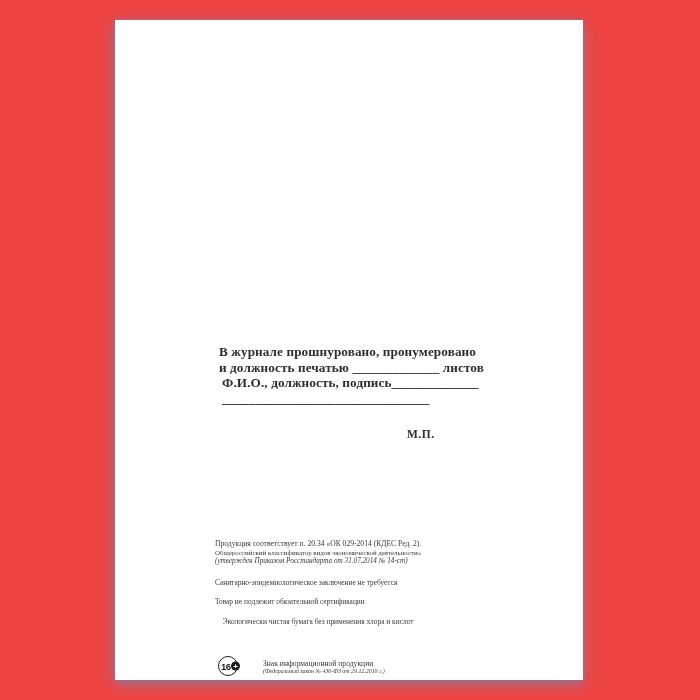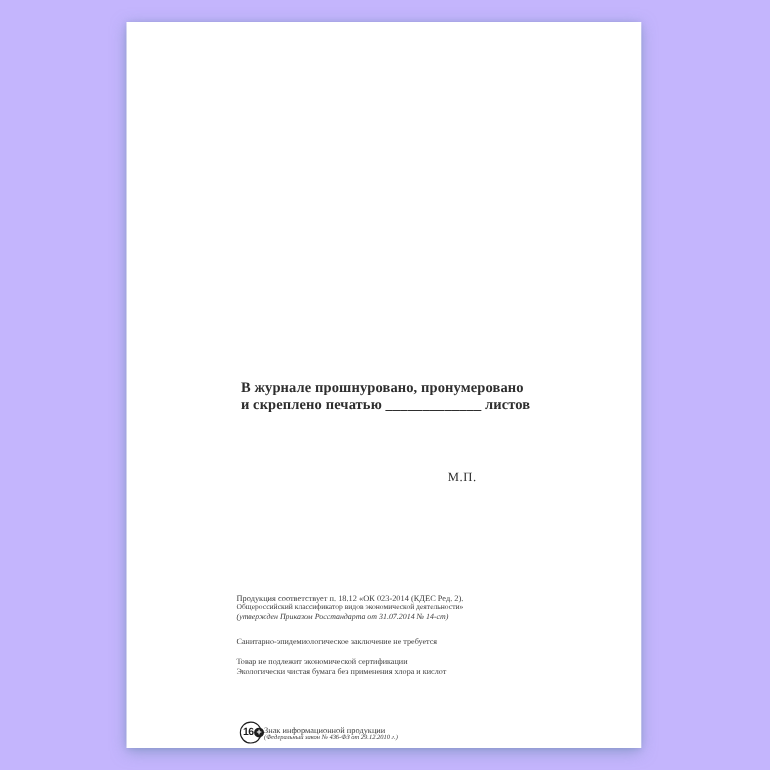--- a/index.html
+++ b/index.html
@@ -118,7 +118,7 @@
 </head>
 <body>
 
-<div class="stage" style="background: #c4b5fd;">
+<div class="stage" style="background: #ef4444;">
   <div class="page" style="background: rgb(255, 255, 255);">
 
     <div class="stitch-block">

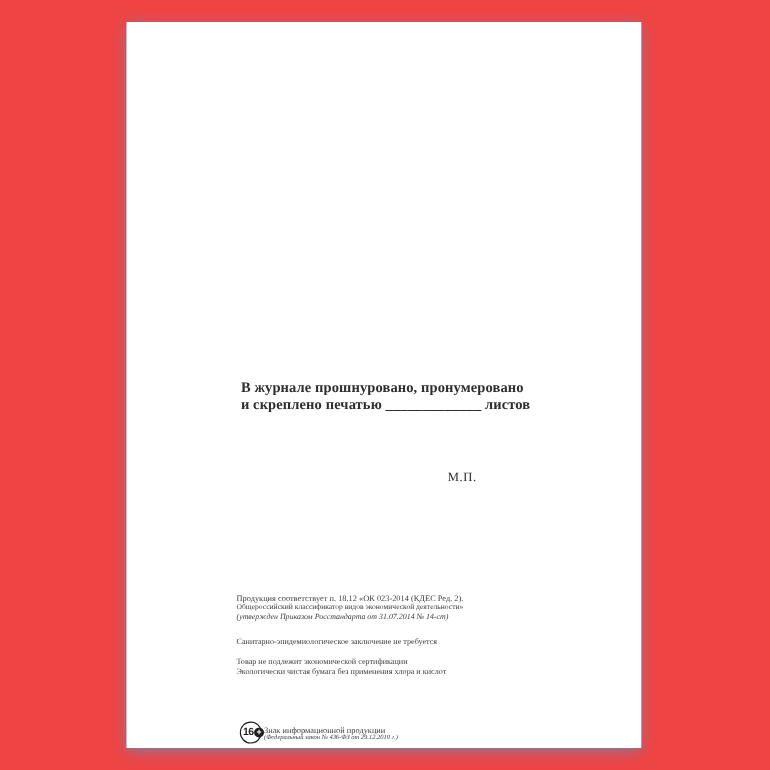--- a/index.html
+++ b/index.html
@@ -123,7 +123,7 @@
 
     <div class="stitch-block">
       <div>В журнале прошнуровано, пронумеровано</div>
-      <div>и скреплено печатью _____________ листов</div>
+      <div>и должность печатью _____________ листов</div>
     </div>
 
     <div class="stamp-abbr">М.П.</div>

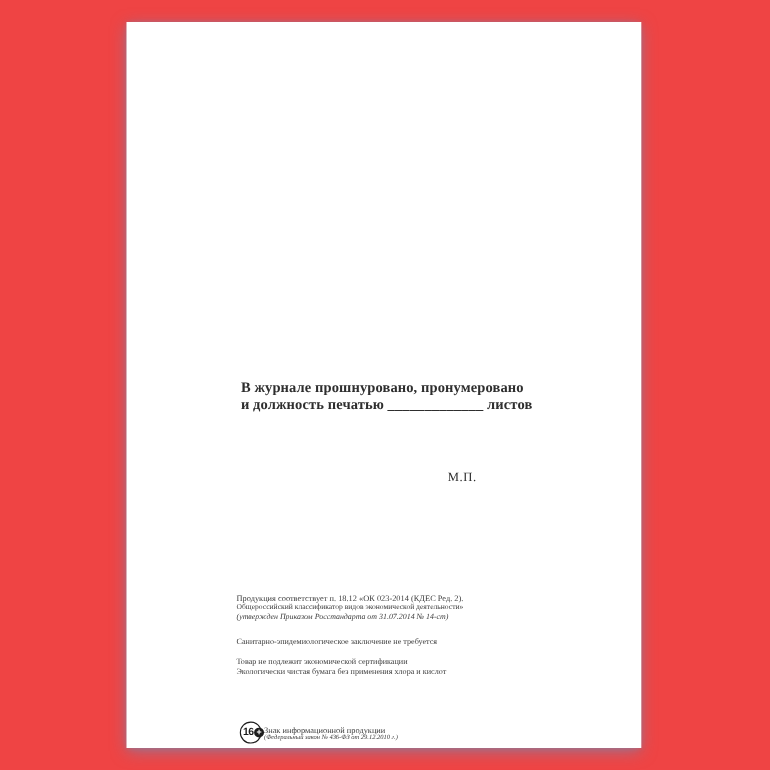--- a/index.html
+++ b/index.html
@@ -124,6 +124,7 @@
     <div class="stitch-block">
       <div>В журнале прошнуровано, пронумеровано</div>
       <div>и должность печатью _____________ листов</div>
+      <div class="indent">Ф.И.О., должность, подпись_____________</div>
     </div>
 
     <div class="stamp-abbr">М.П.</div>

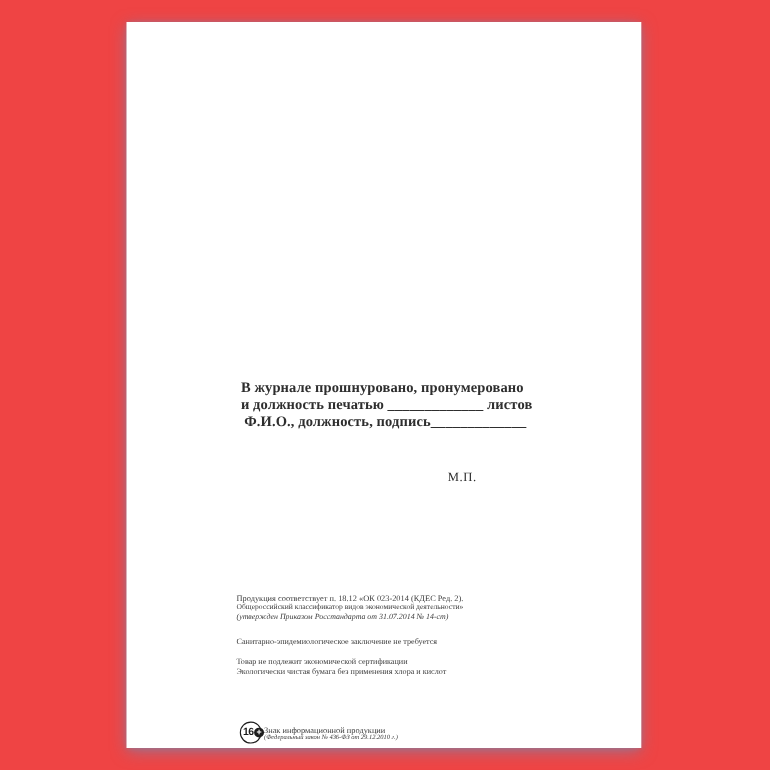--- a/index.html
+++ b/index.html
@@ -125,6 +125,7 @@
       <div>В журнале прошнуровано, пронумеровано</div>
       <div>и должность печатью _____________ листов</div>
       <div class="indent">Ф.И.О., должность, подпись_____________</div>
+      <div class="indent">_______________________________</div>
     </div>
 
     <div class="stamp-abbr">М.П.</div>

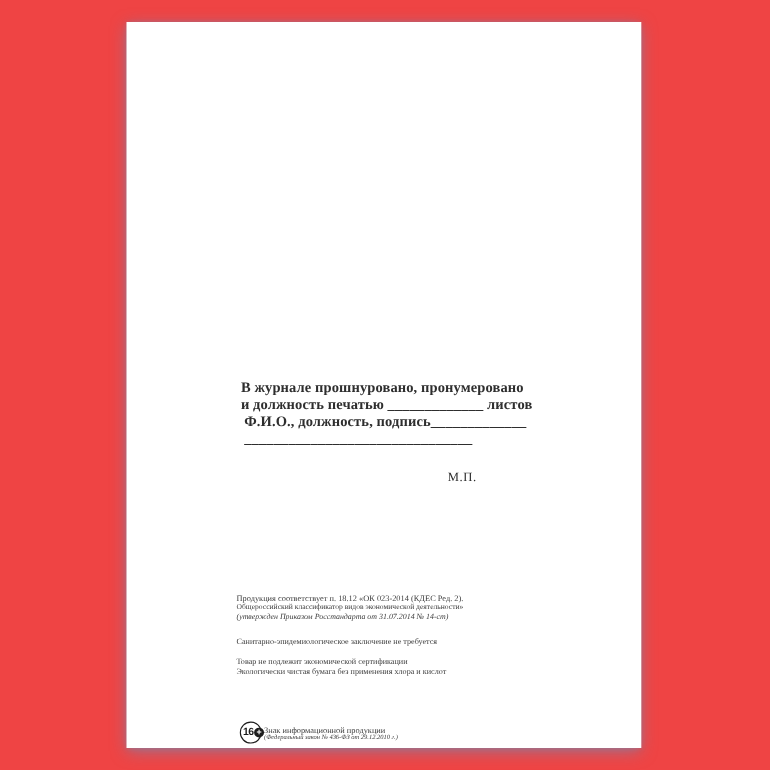--- a/index.html
+++ b/index.html
@@ -45,7 +45,7 @@
     top: 408px;
     color: #2e2e2e;
     font-size: 11.5px;
-    font-weight: 400;
+    font-weight: 700;
     letter-spacing: 0.5px;
   }
   

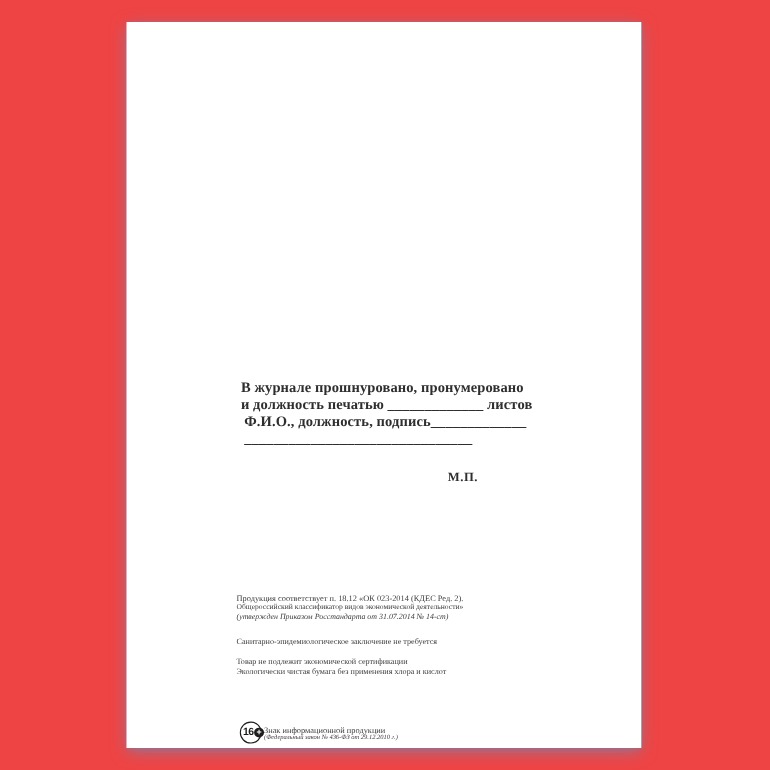--- a/index.html
+++ b/index.html
@@ -131,7 +131,7 @@
     <div class="stamp-abbr">М.П.</div>
 
     <div class="compliance">
-      <div class="std1">Продукция соответствует п. 18.12 «ОК 023-2014 (КДЕС Ред. 2).</div>
+      <div class="std1">Продукция соответствует п. 20.34 «ОК 029-2014 (КДЕС Ред. 2).</div>
       <div class="std2">Общероссийский классификатор видов экономической деятельности»</div>
       <div class="std3">(утвержден Приказом Росстандарта от 31.07.2014 № 14-ст)</div>
       <div class="note note-sanitary">Санитарно-эпидемиологическое заключение не требуется</div>

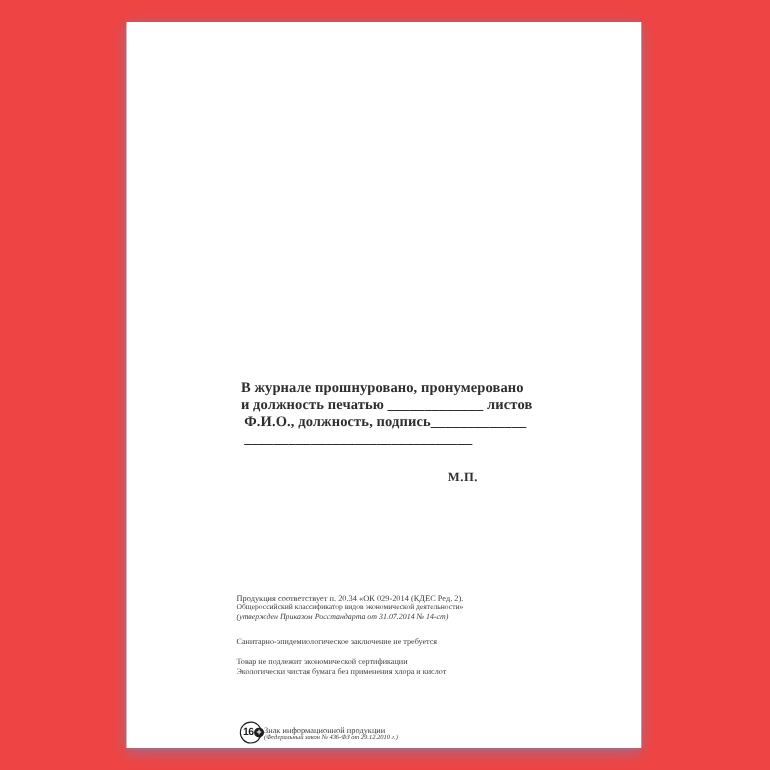--- a/index.html
+++ b/index.html
@@ -135,7 +135,7 @@
       <div class="std2">Общероссийский классификатор видов экономической деятельности»</div>
       <div class="std3">(утвержден Приказом Росстандарта от 31.07.2014 № 14-ст)</div>
       <div class="note note-sanitary">Санитарно-эпидемиологическое заключение не требуется</div>
-      <div class="note note-cert">Товар не подлежит экономической сертификации</div>
+      <div class="note note-cert">Товар не подлежит обязательной сертификации</div>
       <div class="note note-eco">Экологически чистая бумага без применения хлора и кислот</div>
     </div>
 

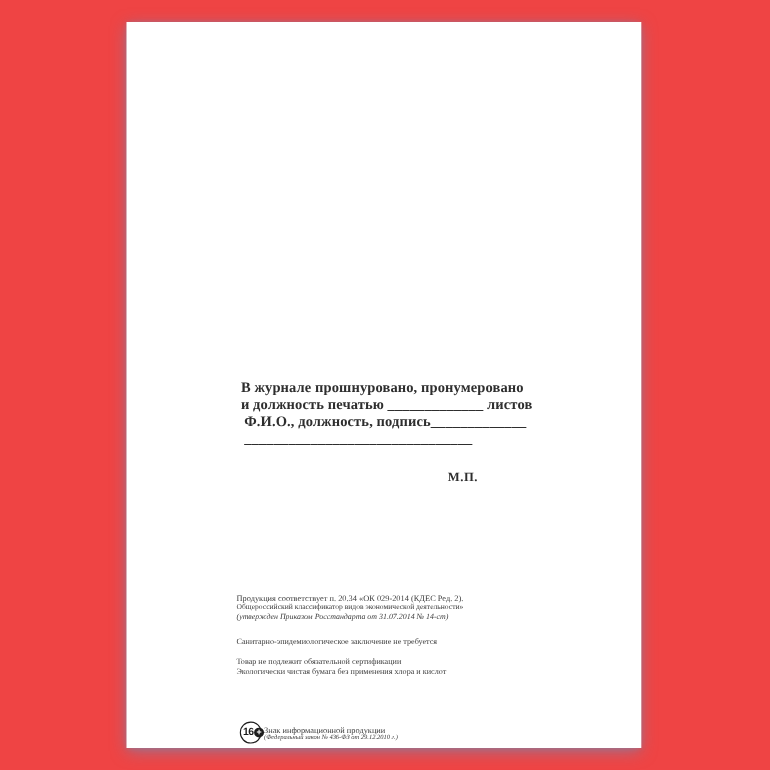--- a/index.html
+++ b/index.html
@@ -62,7 +62,7 @@
   .note { font-size: 7.4px; }
   .note-sanitary { margin-top: 12px; }
   .note-cert { margin-top: 10px; }
-  .note-eco { margin-top: 0; }
+  .note-eco { margin-top: 11px; text-align: center; }
   
   .age-mark {
     position: absolute;

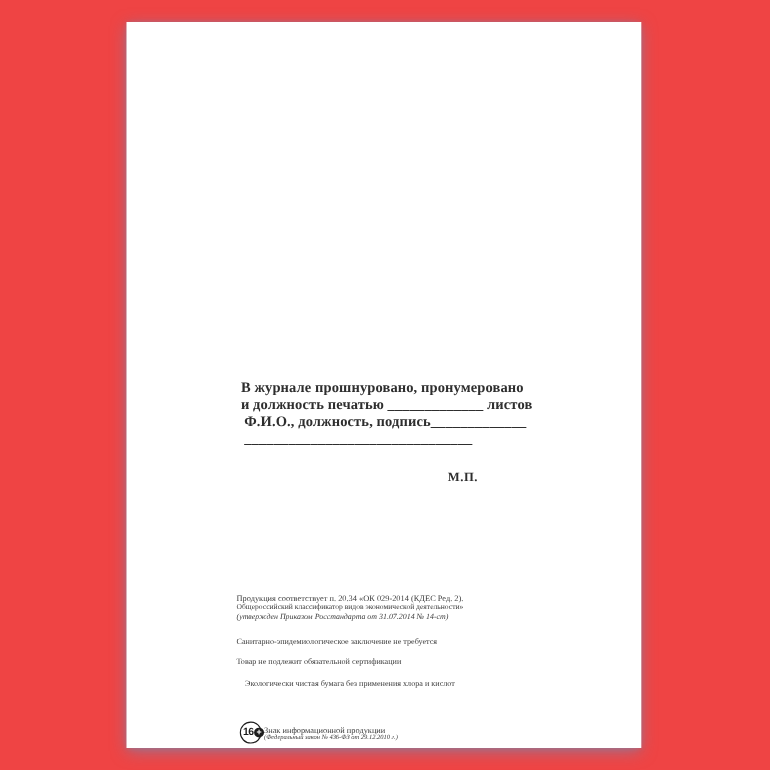--- a/index.html
+++ b/index.html
@@ -107,7 +107,7 @@
     font-family: "Liberation Sans", "DejaVu Sans", sans-serif;
   }
   .age-text {
-    margin-left: 2px;
+    margin-left: 25px;
     padding-top: 3px;
     color: #3b3b3b;
     white-space: nowrap;

